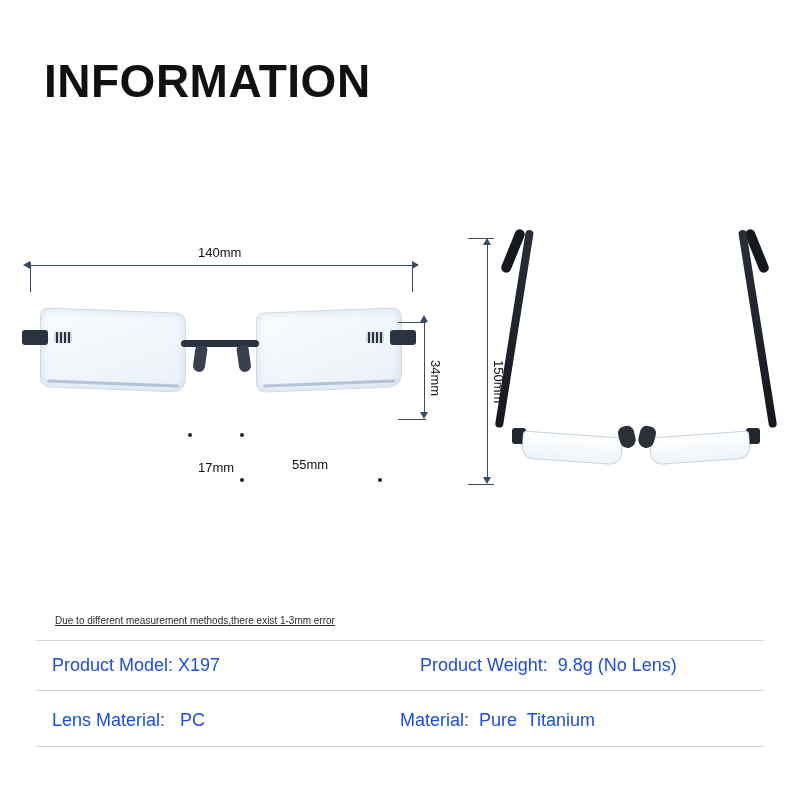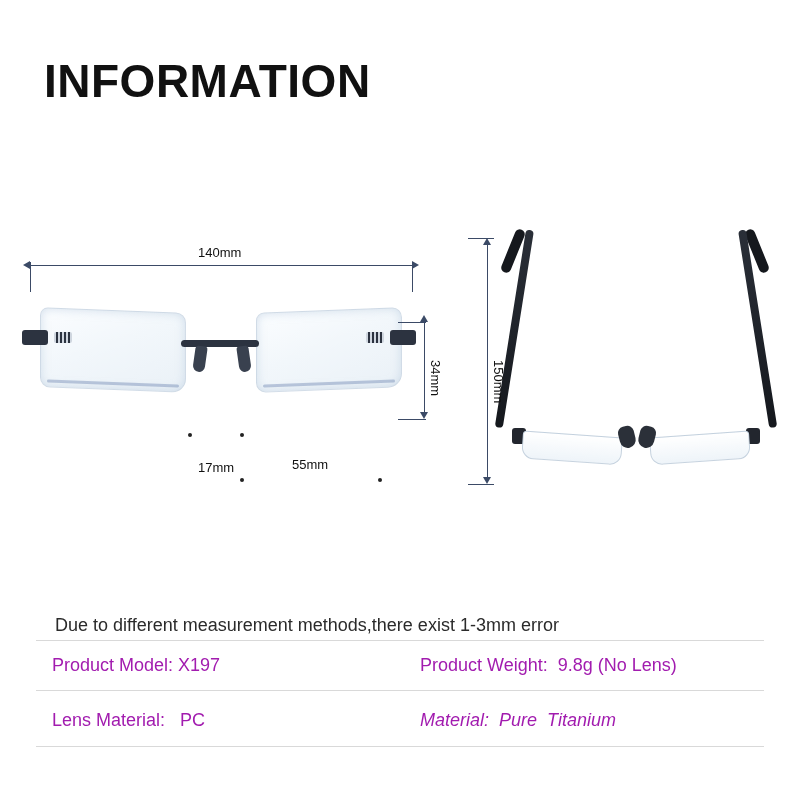--- a/index.html
+++ b/index.html
@@ -234,8 +234,9 @@
     position: absolute;
     left: 55px;
     top: 615px;
-    font-size: 18px;
+    font-size: 10px;
     color: #2b2b2b;
+    text-decoration: underline;
   }
   .divider {
     position: absolute;

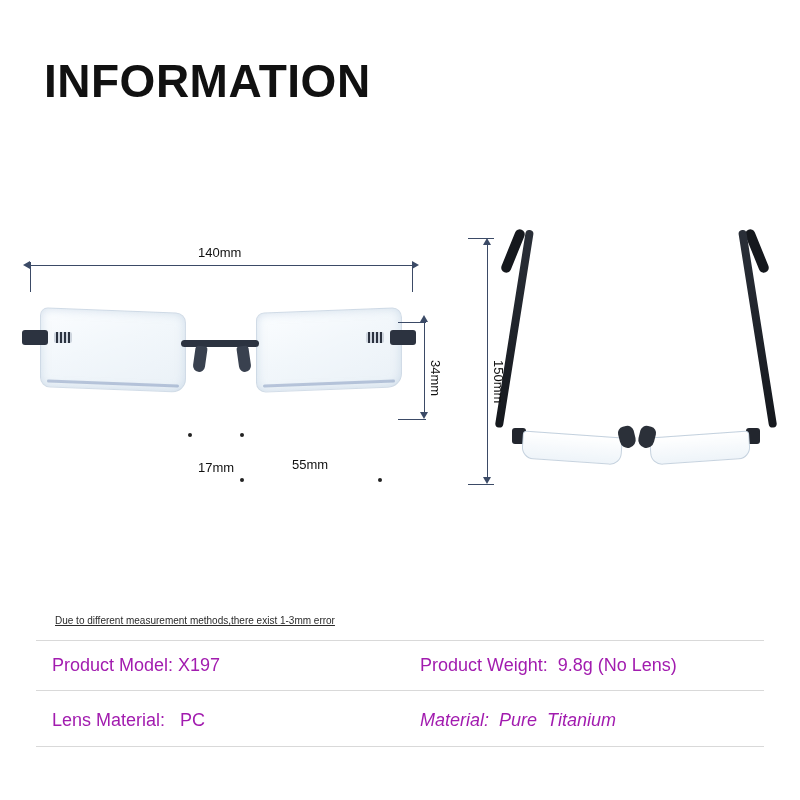--- a/index.html
+++ b/index.html
@@ -252,7 +252,7 @@
   .spec {
     position: absolute;
     font-size: 18px;
-    color: #a21caf;
+    color: #1d4ed8;
     white-space: pre;
   }
   .spec.s1 { left: 52px;  top: 655px; }

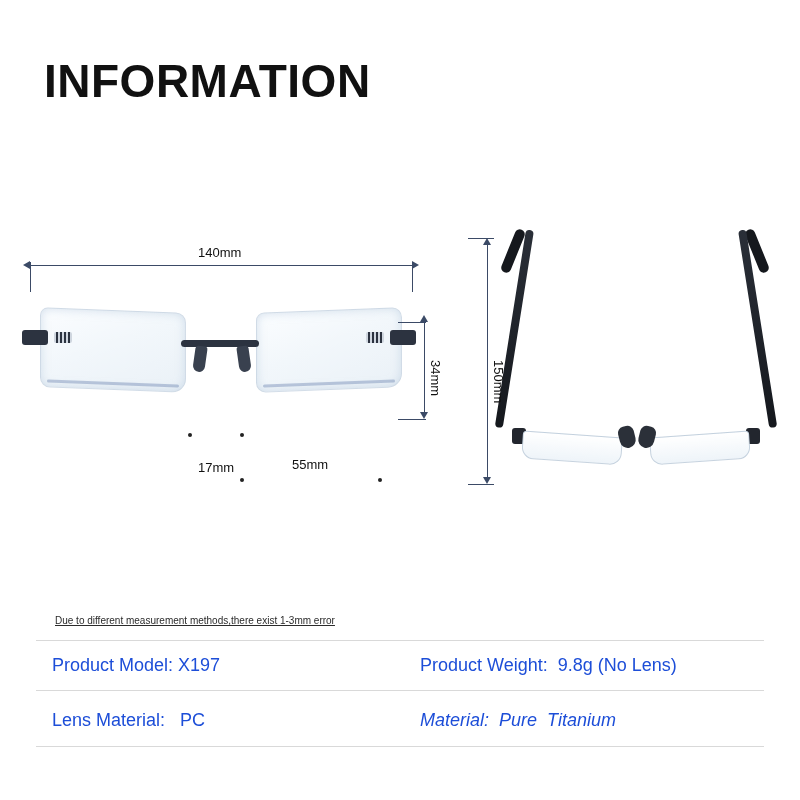--- a/index.html
+++ b/index.html
@@ -258,7 +258,7 @@
   .spec.s1 { left: 52px;  top: 655px; }
   .spec.s2 { left: 420px; top: 655px; }
   .spec.s3 { left: 52px;  top: 710px; }
-  .spec.s4 { left: 420px; top: 710px; font-style: italic; }
+  .spec.s4 { left: 400px; top: 710px; }
 </style>
 </head>
 <body>

